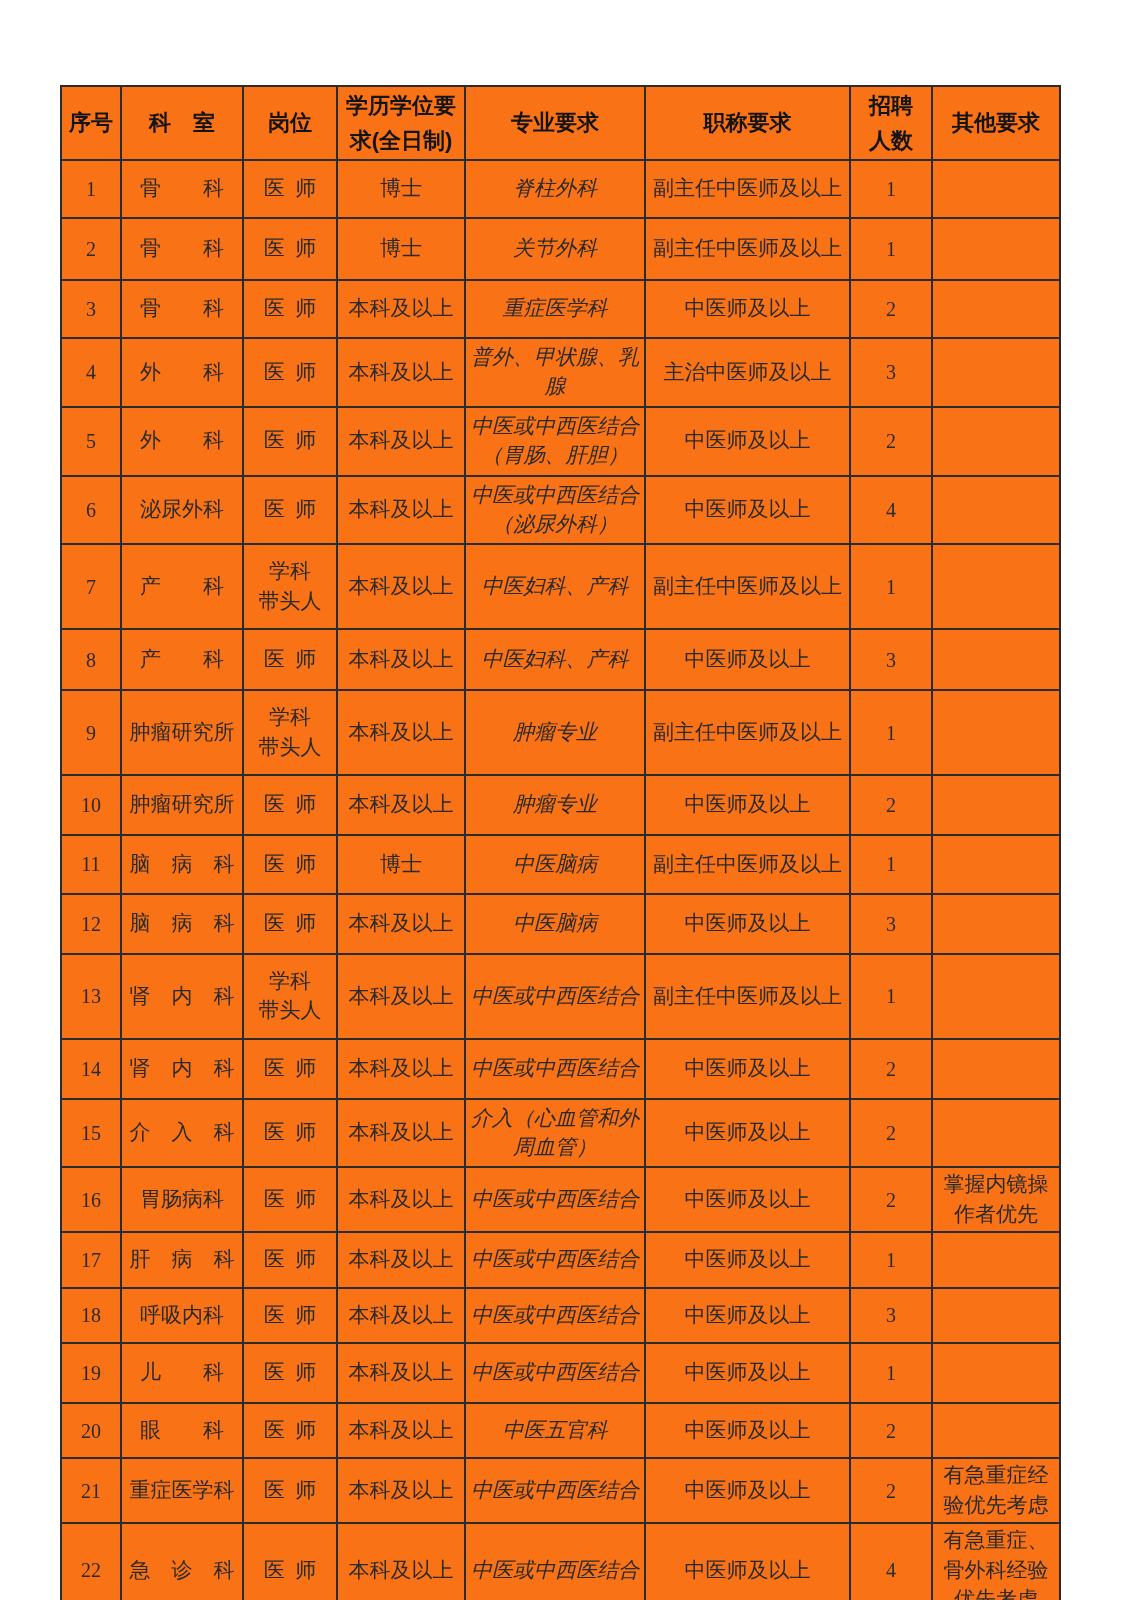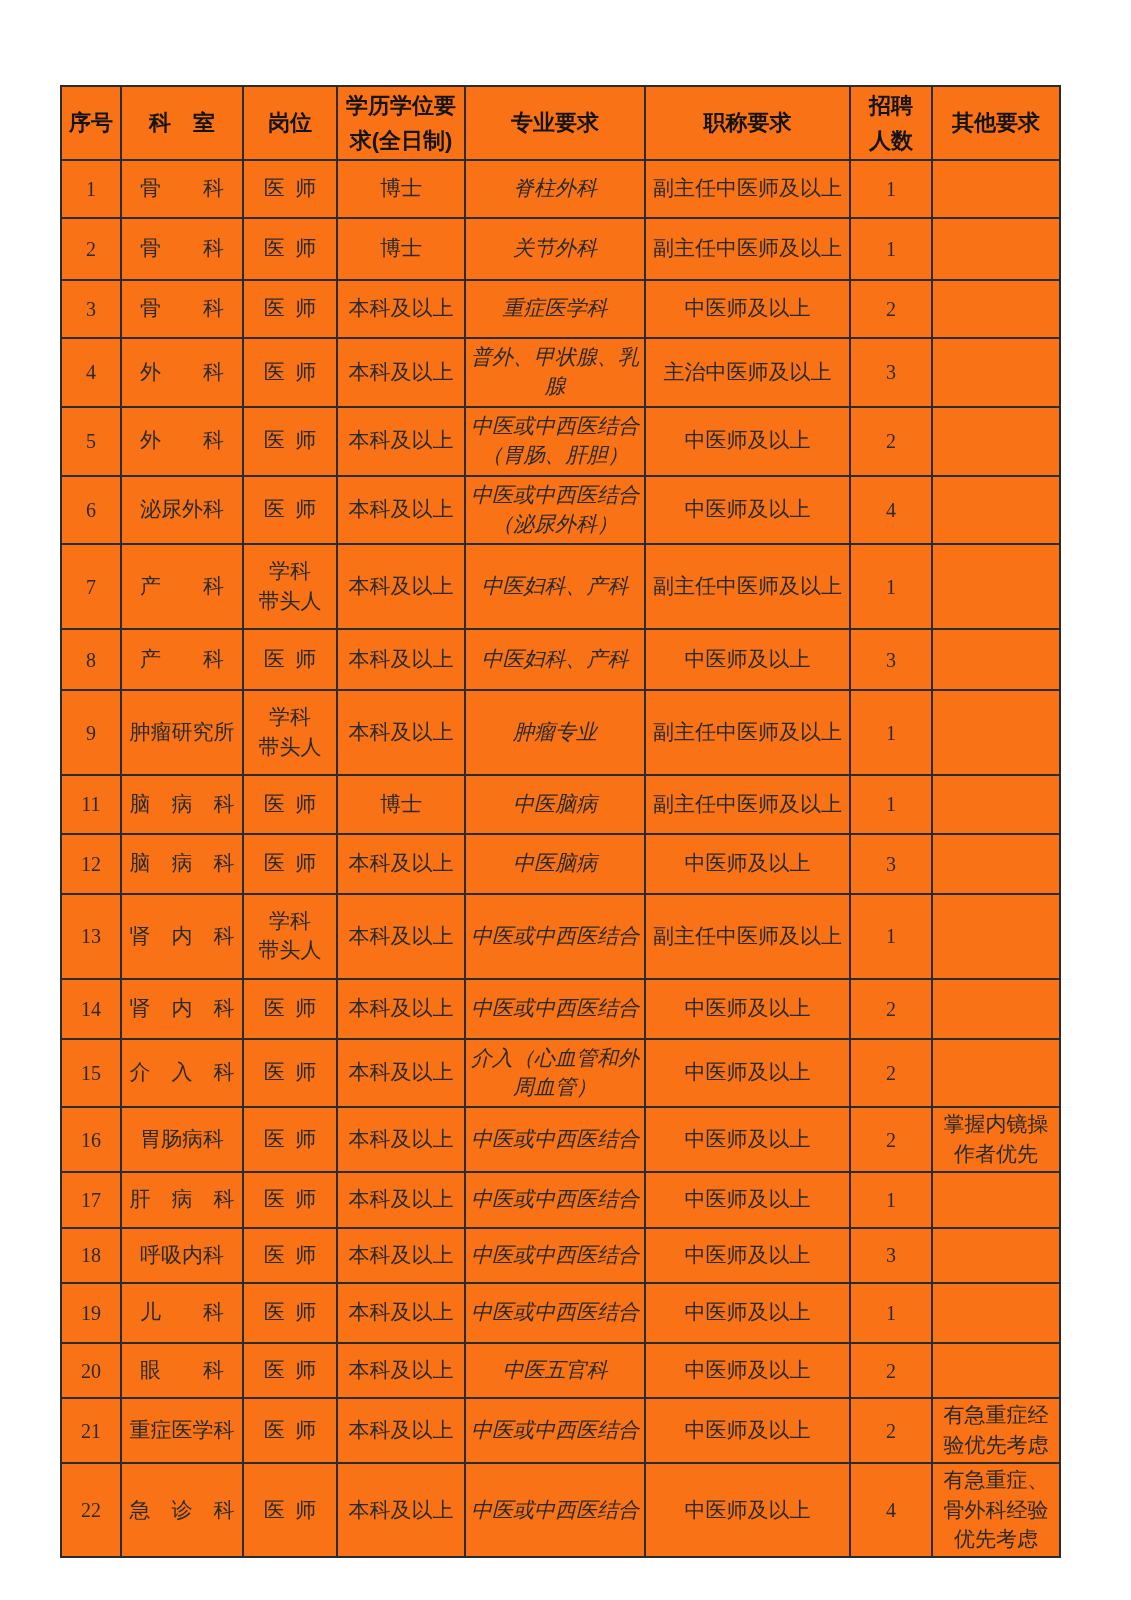--- a/index.html
+++ b/index.html
@@ -157,6 +157,16 @@
           <td class="col-count">1</td>
           <td class="col-other"></td>
         </tr>
+        <tr style="height: 60px;">
+          <td class="col-no">10</td>
+          <td class="col-dept">肿瘤研究所</td>
+          <td class="col-post">医 师</td>
+          <td class="col-edu">本科及以上</td>
+          <td class="col-major">肿瘤专业</td>
+          <td class="col-title">中医师及以上</td>
+          <td class="col-count">2</td>
+          <td class="col-other"></td>
+        </tr>
         <tr style="height: 59px;">
           <td class="col-no">11</td>
           <td class="col-dept">脑　病　科</td>

